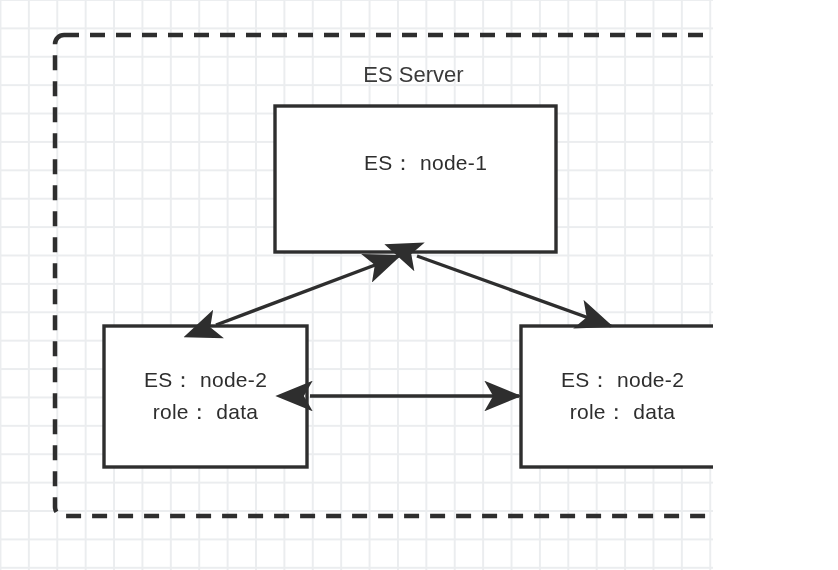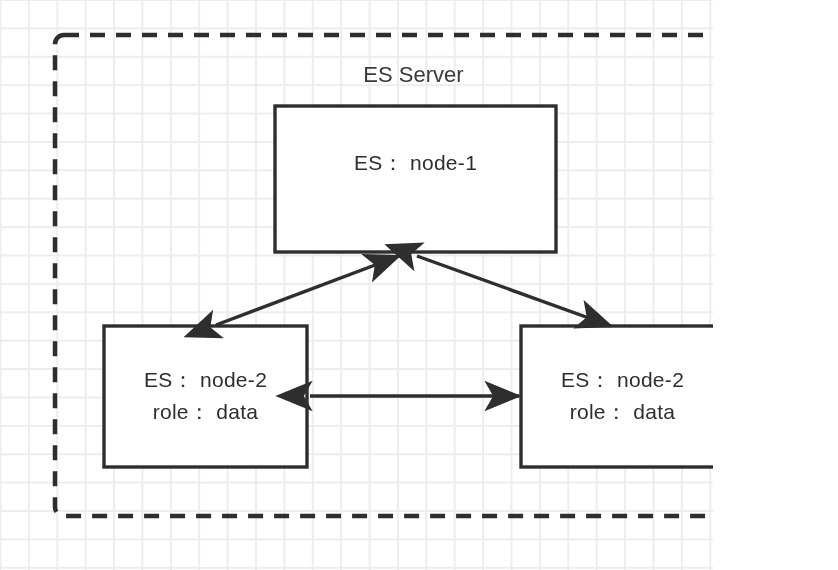--- a/index.html
+++ b/index.html
@@ -80,7 +80,7 @@
 
   <div class="group-title" style="left:55px; top:62px; width:717px;">ES Server</div>
 
-  <div class="node-text" style="left:275px; top:147px; width:281px;">
+  <div class="node-text" style="left:285px; top:147px; width:281px;">
     <div>ES： node-1</div>
   </div>
 

